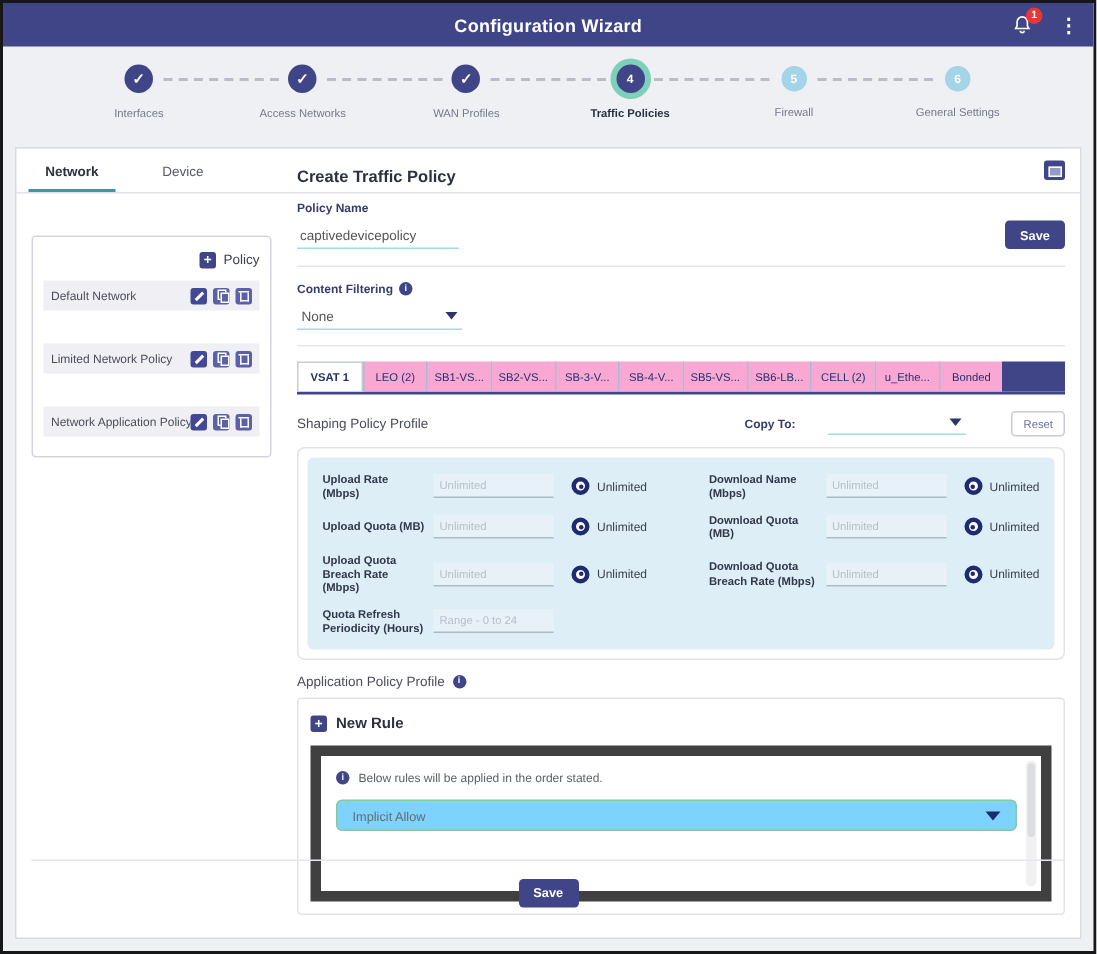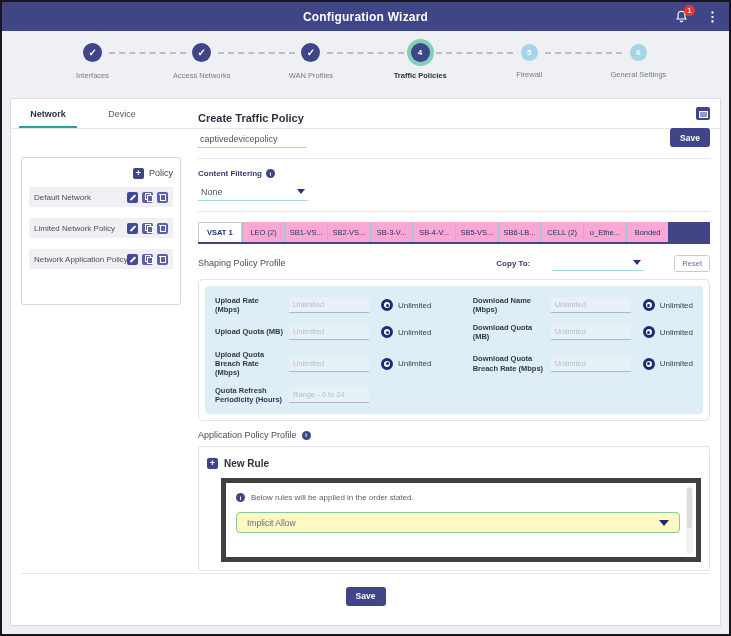--- a/index.html
+++ b/index.html
@@ -251,6 +251,7 @@
     <div class="right-col">
       <div class="h-create">Create Traffic Policy</div>
 
+      <div class="f-label">Policy Name</div>
       <div class="name-row">
         <input class="u-input" type="text" value="captivedevicepolicy" style="">
         <button class="btn-save">Save</button>

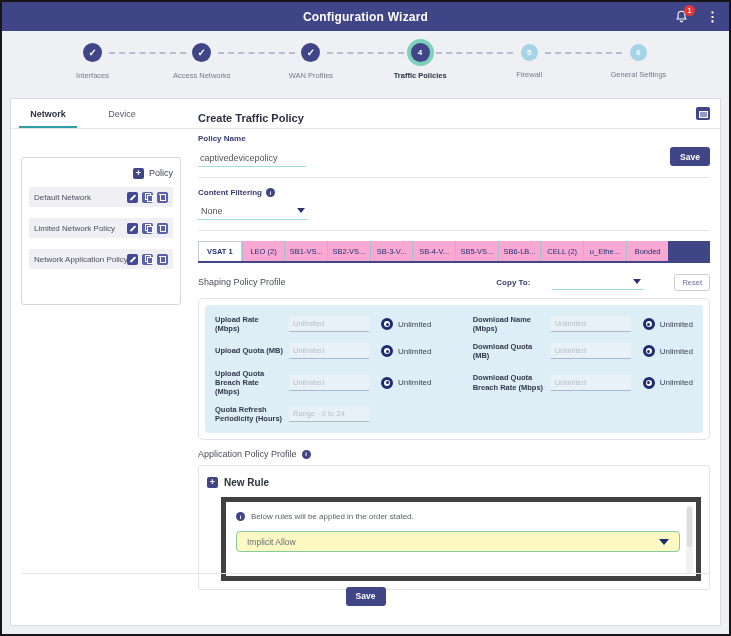--- a/index.html
+++ b/index.html
@@ -56,7 +56,7 @@
   .plus-sq { width:11px; height:11px; background:#3f4587; border-radius:2px; color:#fff; font-size:9px;
              font-weight:bold; display:flex; align-items:center; justify-content:center; line-height:1; }
   .add-policy-label { font-size:9px; color:#3a3f55; }
-  .p-row { display:flex; align-items:center; height:20px; background:#f0f0f4; margin-bottom:11px;
+  .p-row { display:flex; align-items:center; height:20px; background:#f0f0f4; margin-bottom:22px;
            padding:0 5px; }
   .p-name { flex:1; font-size:8px; color:#4a4e5a; white-space:nowrap; overflow:hidden; }
   .icon-btns { display:flex; gap:4px; }

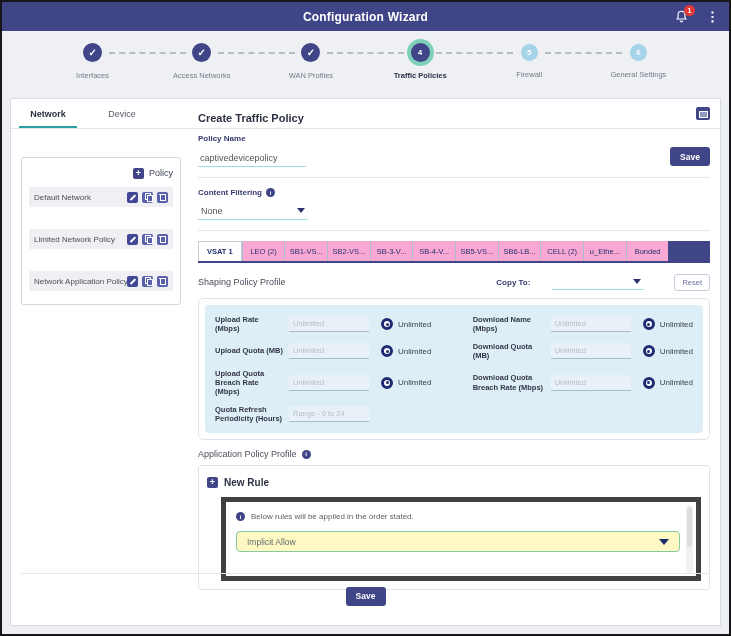--- a/index.html
+++ b/index.html
@@ -136,7 +136,7 @@
   .app-card { margin-top:6px; border:1px solid #e2e3ea; border-radius:3px; padding:8px; }
   .new-rule { display:flex; align-items:center; gap:6px; cursor:pointer; height:16px; }
   .new-rule-label { font-size:10px; font-weight:bold; color:#2c3142; }
-  .rule-panel { position:relative; margin-top:7px; border:5px solid #404040; height:84px; padding:10px 16px 0 10px;margin-left:14px; }
+  .rule-panel { position:relative; margin-top:7px; border:7px solid #404040; height:104px; padding:10px 16px 0 10px; }
   .rule-info { display:flex; align-items:center; gap:6px; }
   .rule-info-text { font-size:8px; color:#5a5f66; }
   .rule-select { margin-top:10px; height:21px; border:1.5px solid #86c89f; border-radius:4px;

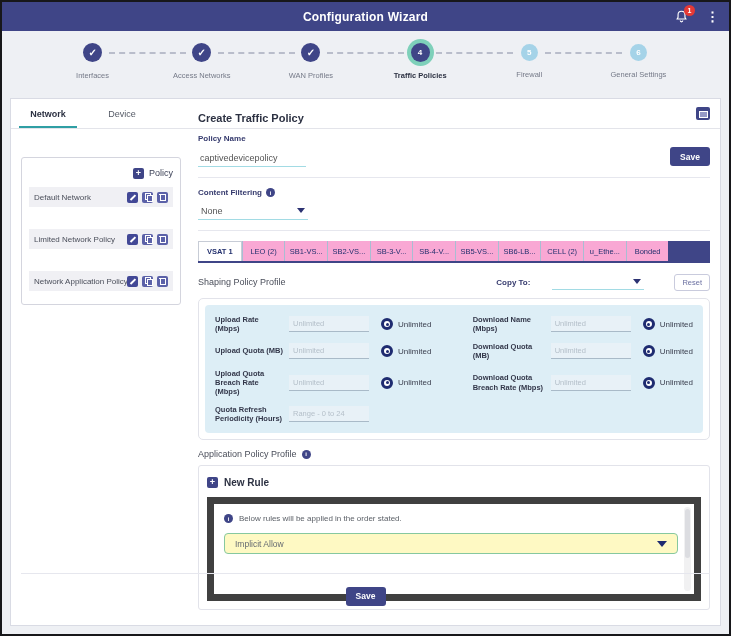--- a/index.html
+++ b/index.html
@@ -140,7 +140,7 @@
   .rule-info { display:flex; align-items:center; gap:6px; }
   .rule-info-text { font-size:8px; color:#5a5f66; }
   .rule-select { margin-top:10px; height:21px; border:1.5px solid #86c89f; border-radius:4px;
-                 background:#fef9c3; display:flex; align-items:center; padding:0 10px; cursor:pointer; }
+                 background:#7dd3fc; display:flex; align-items:center; padding:0 10px; cursor:pointer; }
   .rule-select .sel-val { flex:1; font-size:8.5px; color:#666b72; }
   .caret-lg { width:0; height:0; border-left:5px solid transparent; border-right:5px solid transparent;
               border-top:6px solid #1e2b70; }

